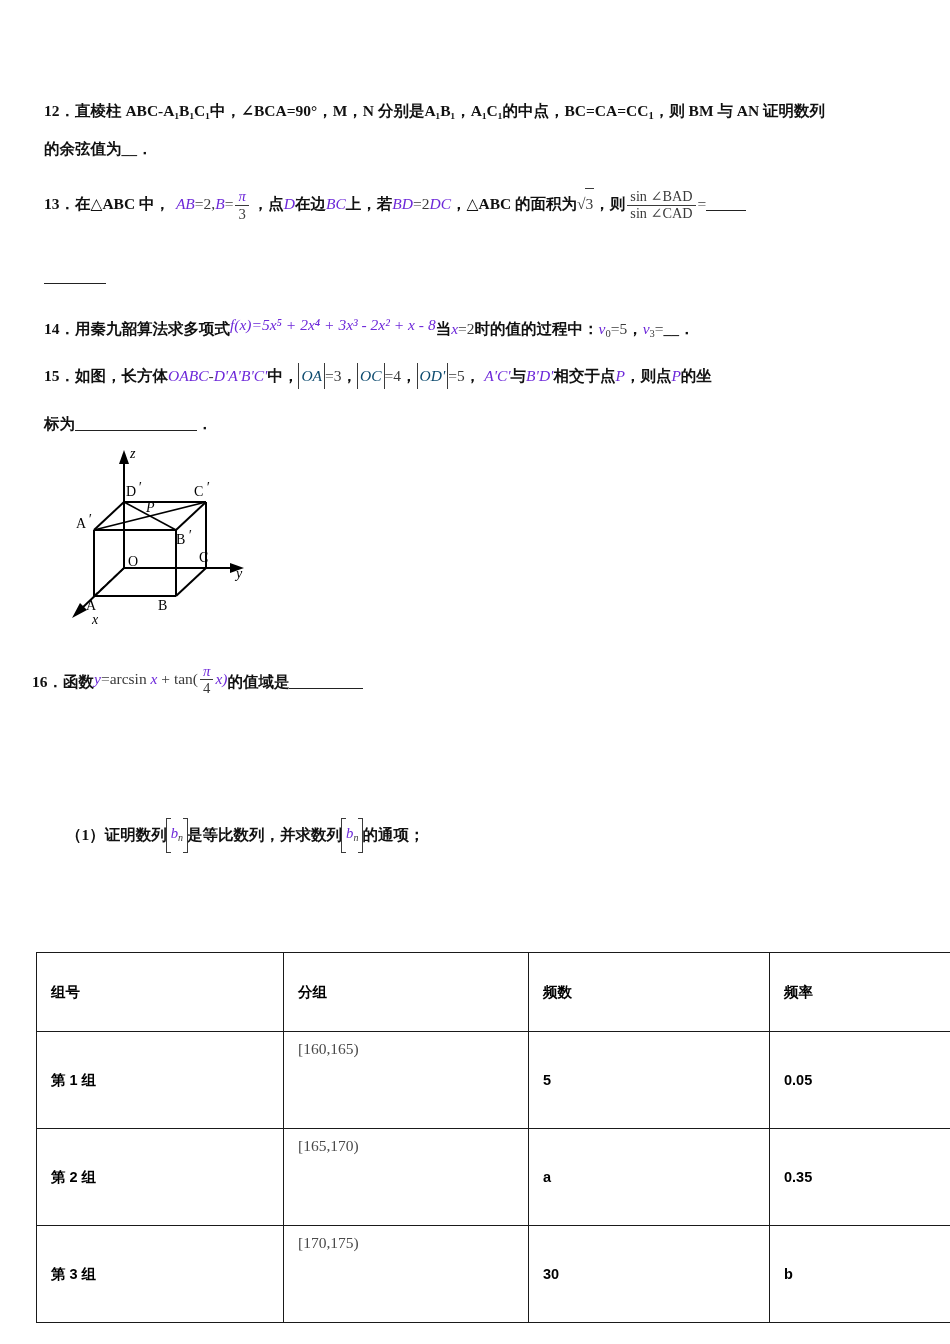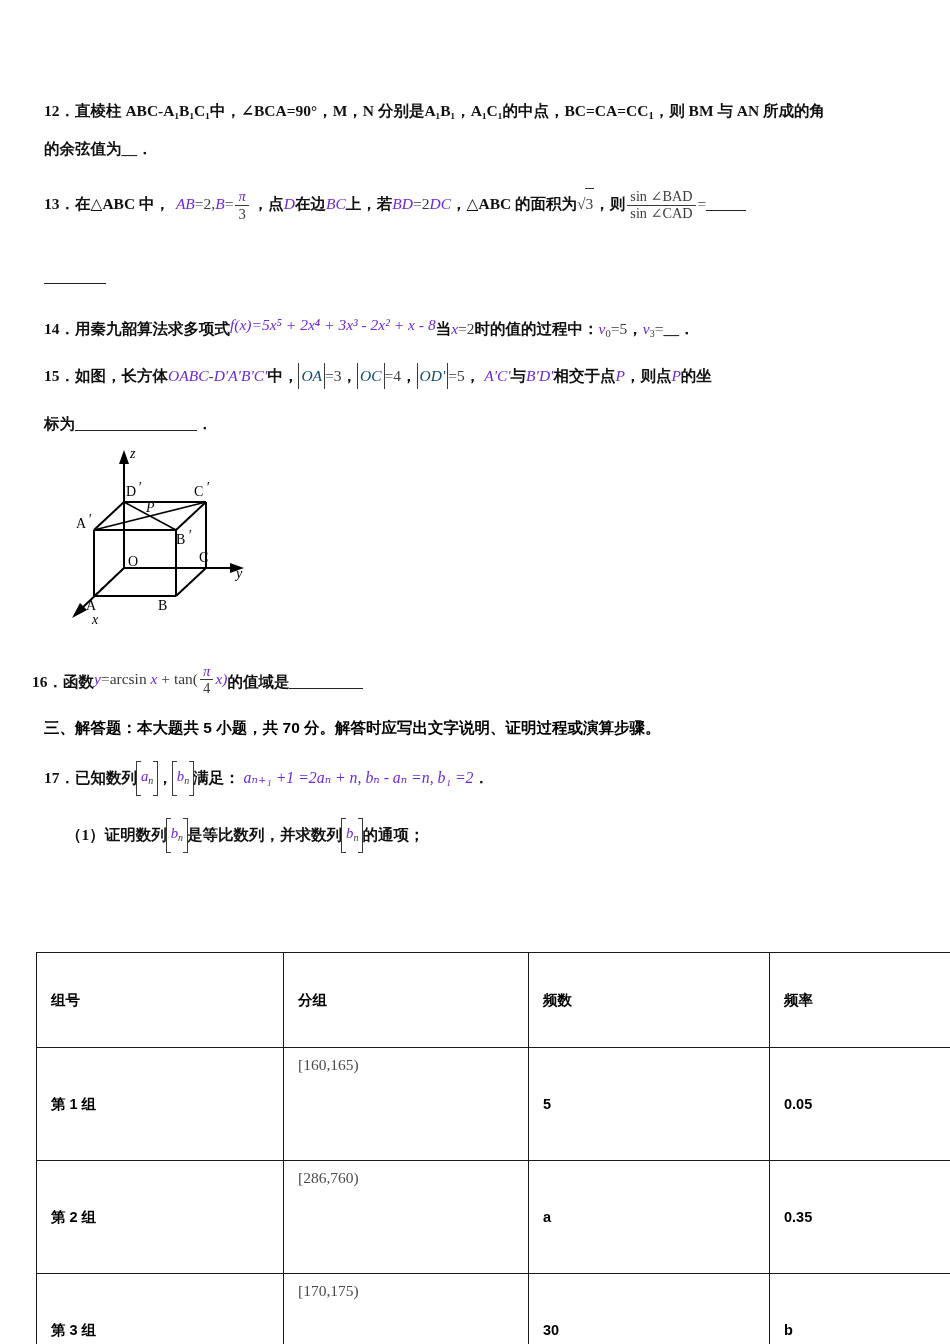--- a/index.html
+++ b/index.html
@@ -177,7 +177,7 @@
 <div class="page">
 
   <div class="q bold" style="left:44px; top:92px; width:872px;">
-    <span>12．</span><span>直棱柱 ABC</span><span>-</span><span>A₁B₁C₁</span><span>中，∠BCA=90°，M，N 分别是</span><span>A₁B₁</span><span>，</span><span>A₁C₁</span><span>的中点，BC=CA=CC</span><span class="subn">1</span><span>，则 BM 与 AN 所成的角</span>
+    <span>12．</span><span>直棱柱 ABC</span><span>-</span><span>A₁B₁C₁</span><span>中，∠BCA=90°，M，N 分别是</span><span>A₁B₁</span><span>，</span><span>A₁C₁</span><span>的中点，BC=CA=CC</span><span class="subn">1</span><span>，则 BM 与 AN 证明数列</span>
   </div>
   <div class="q bold" style="left:44px; top:130px;">
     <span>的余弦值为__．</span>

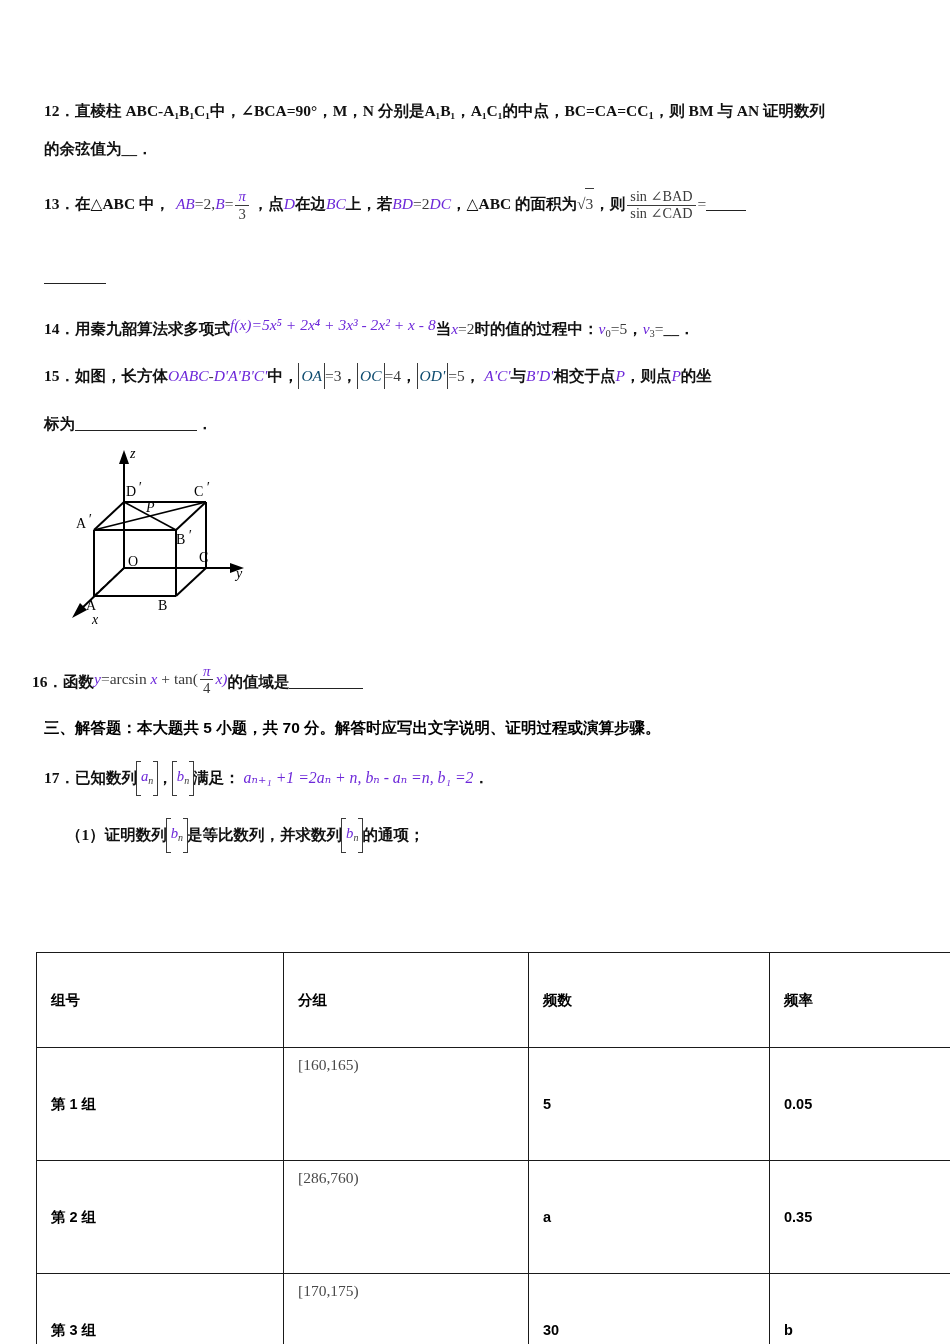--- a/index.html
+++ b/index.html
@@ -258,9 +258,6 @@
     <span class="bold">16．</span><span class="bold">函数</span><span style="display:inline-block; vertical-align:3px;"><span class="mi">y</span><span class="mr">=arcsin</span> <span class="mi">x</span> <span class="mr">+ tan(</span><span class="frac"><span class="top mi">π</span><span class="bot mr">4</span></span><span class="mi">x)</span></span><span class="bold">的值域是</span><span class="blank" style="width:74px;"></span>
   </div>
 
-  <div class="section-head" style="left:44px; top:718px;">
-    <span>三、解答题：本大题共 5 小题，共 70 分。解答时应写出文字说明、证明过程或演算步骤。</span>
-  </div>
 
   <div class="q" style="left:44px; top:763px; width:880px; line-height:26px;">
     <span class="bold">17．</span><span class="bold">已知数列</span><span class="seq"><span class="mi">a</span><span class="sub">n</span></span><span class="bold">，</span><span class="seq"><span class="mi">b</span><span class="sub">n</span></span><span class="bold">满足：</span> <span class="mi" style="font-size:1.02em;">aₙ₊₁ +1 =2aₙ + n, bₙ - aₙ =n, b₁ =2</span><span class="bold">．</span>

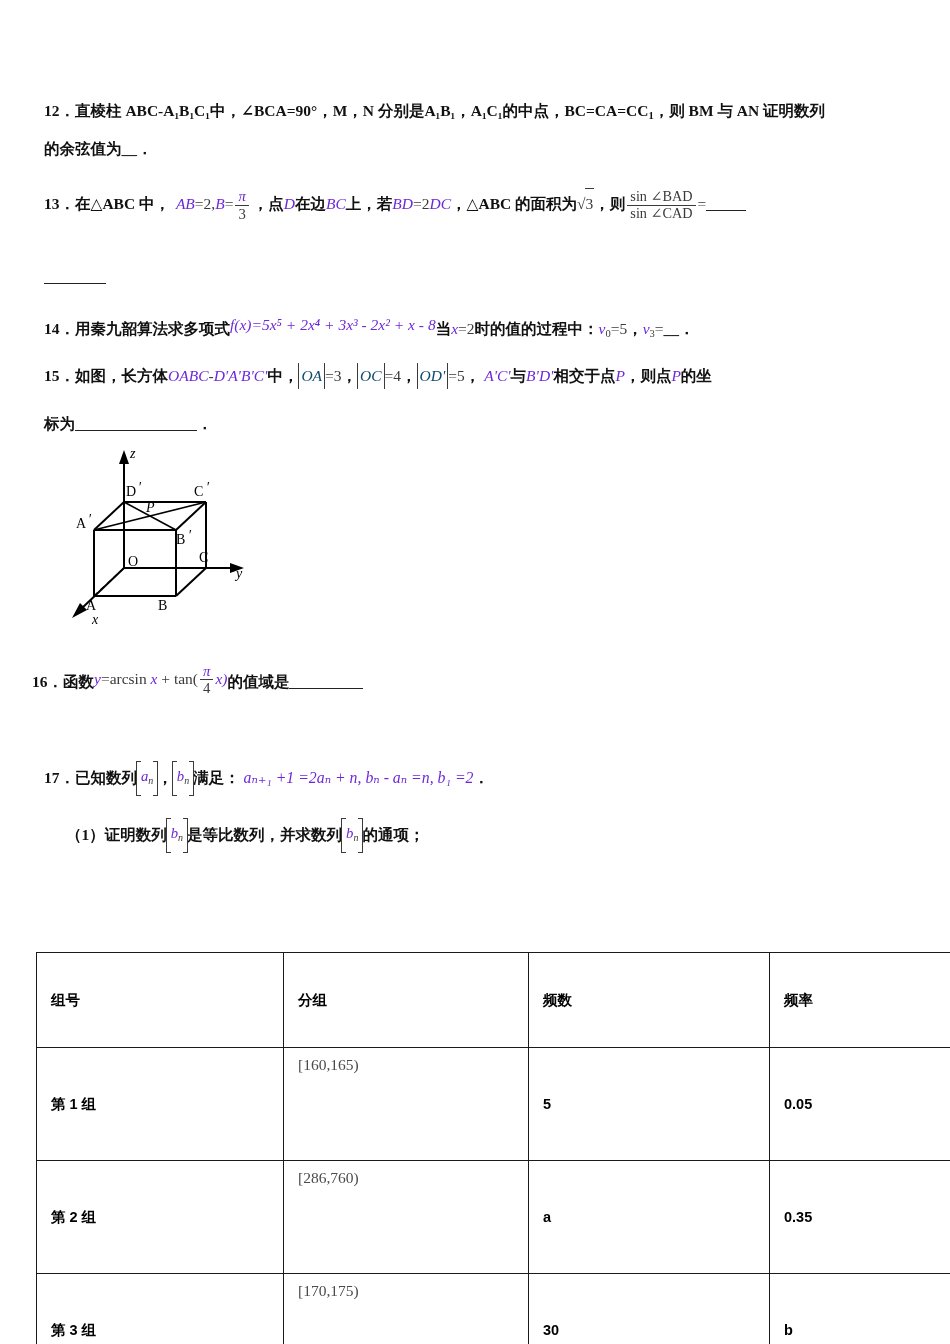--- a/index.html
+++ b/index.html
@@ -259,9 +259,6 @@
   </div>
 
 
-  <div class="q" style="left:44px; top:763px; width:880px; line-height:26px;">
-    <span class="bold">17．</span><span class="bold">已知数列</span><span class="seq"><span class="mi">a</span><span class="sub">n</span></span><span class="bold">，</span><span class="seq"><span class="mi">b</span><span class="sub">n</span></span><span class="bold">满足：</span> <span class="mi" style="font-size:1.02em;">aₙ₊₁ +1 =2aₙ + n, bₙ - aₙ =n, b₁ =2</span><span class="bold">．</span>
-  </div>
 
   <div class="q" style="left:44px; top:820px; width:880px; line-height:26px;margin-left:22px;">
     <span class="bold">（1）</span><span class="bold">证明数列</span><span class="seq"><span class="mi">b</span><span class="sub">n</span></span><span class="bold">是等比数列，并求数列</span><span class="seq"><span class="mi">b</span><span class="sub">n</span></span><span class="bold">的通项；</span>

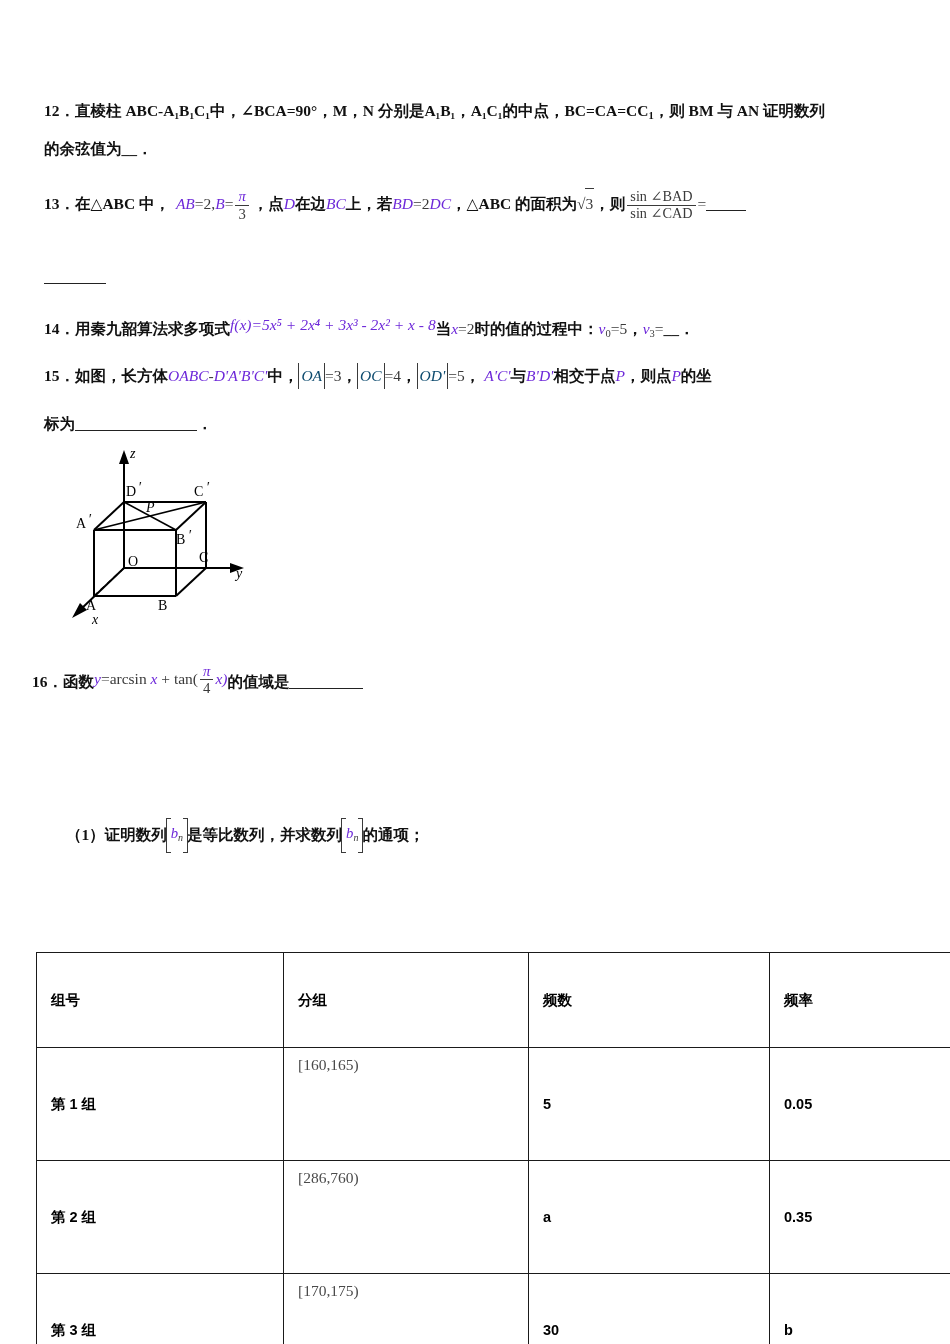--- a/index.html
+++ b/index.html
@@ -129,7 +129,7 @@
   }
   .freq-table td {
     border: 1.2px solid #1a1a1a;
-    padding: 28px 14px;
+    padding: 20px 14px;
     font-size: 14.5px;
     vertical-align: middle;
     font-family: "Liberation Sans", sans-serif;

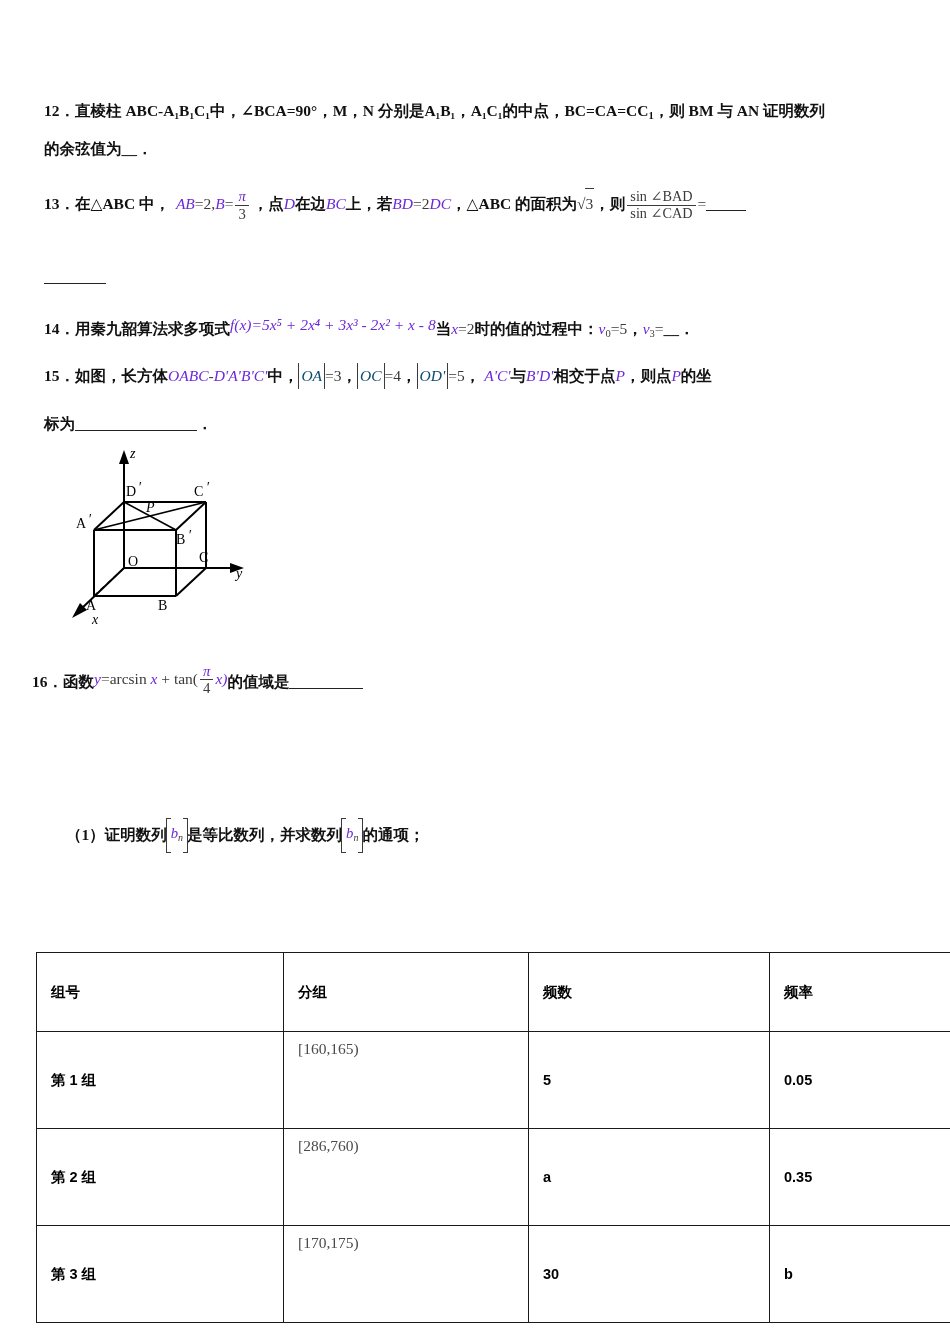--- a/index.html
+++ b/index.html
@@ -282,7 +282,7 @@
     </tr>
     <tr class="body">
       <td class="col1">第 2 组</td>
-      <td class="col2 range">[286,760)</td>
+      <td class="col2 range">[165,170)</td>
       <td class="col3">a</td>
       <td class="col4">0.35</td>
     </tr>

